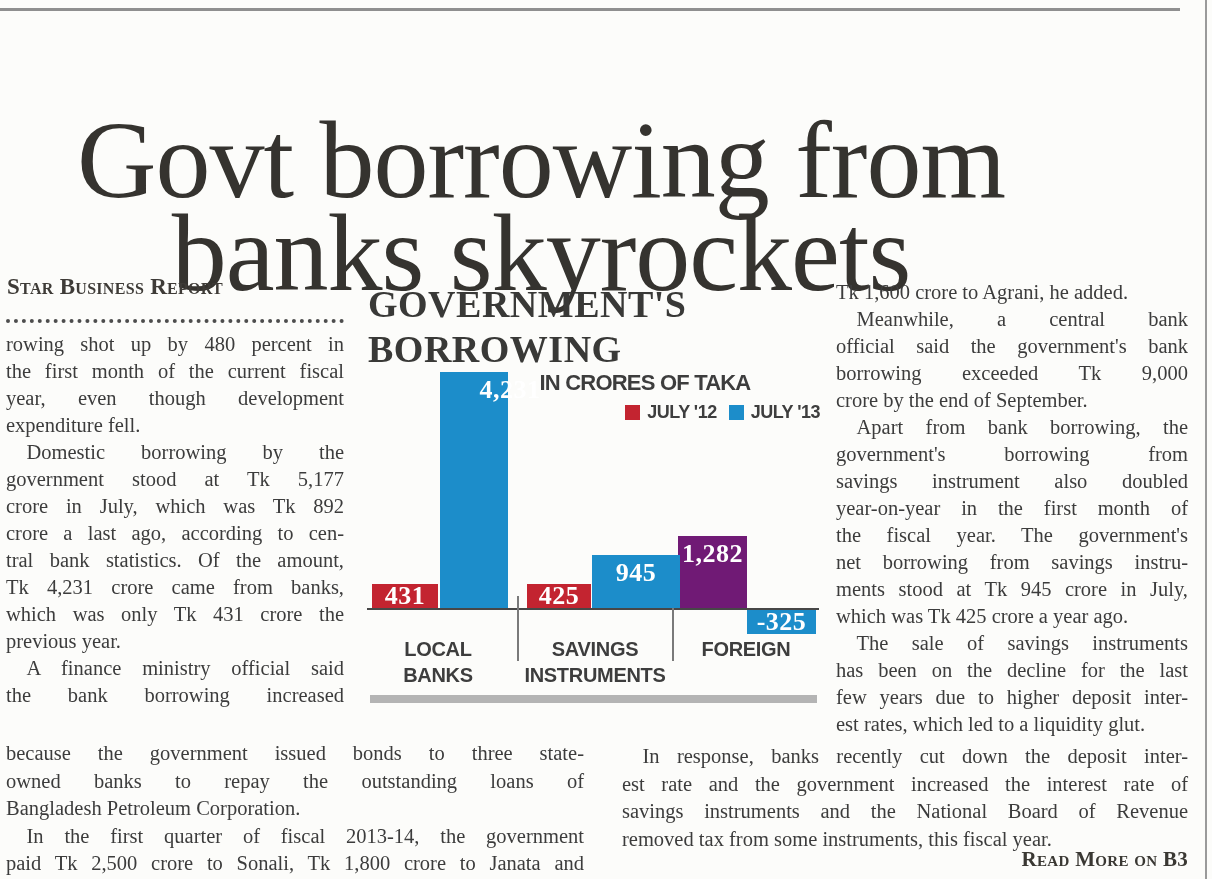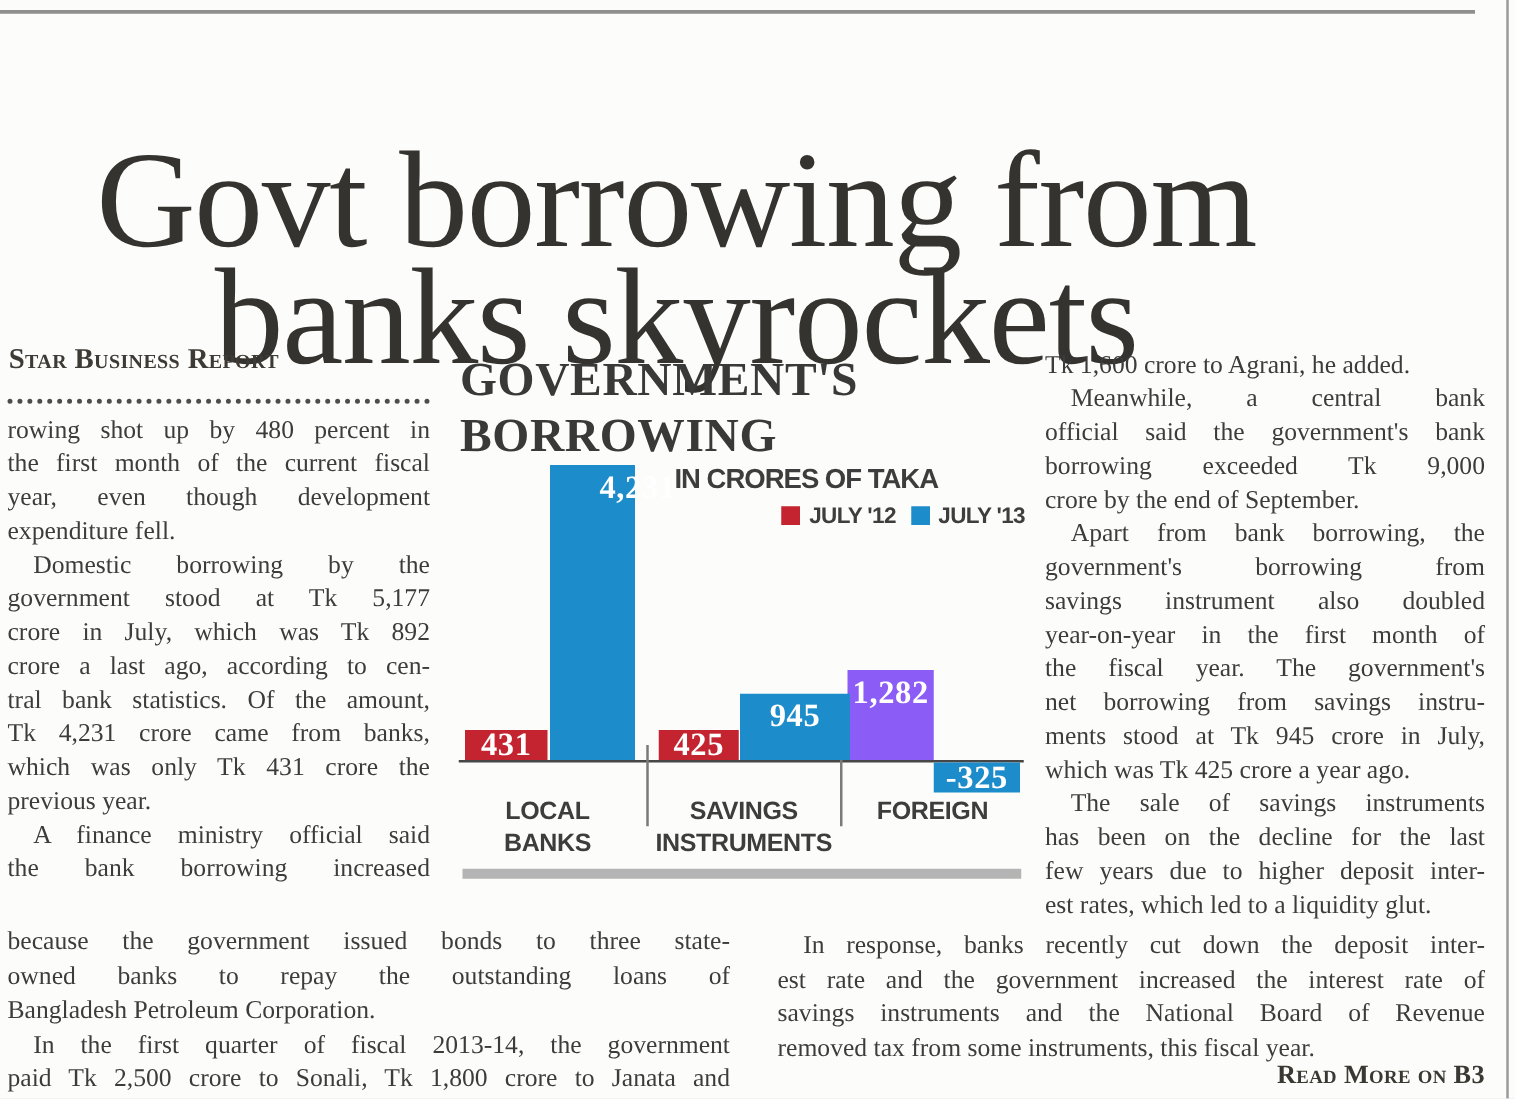--- a/index.html
+++ b/index.html
@@ -170,7 +170,7 @@
         <div class="bar" style="left: 162px; width: 64px; height: 24px; top: 306px; background: rgb(195, 36, 48);">
           <div class="bar-label" style="top: 50%; transform: translateY(-50%);">425</div>
         </div>
-        <div class="bar" style="left: 313px; width: 69px; height: 72px; top: 258px; background: #8b5cf6;">
+        <div class="bar" style="left: 313px; width: 69px; height: 72px; top: 258px; background: #701a75;">
           <div class="bar-label" style="top: 3px;">1,282</div>
         </div>
         <div class="bar" style="left: 75px; width: 68px; height: 236px; top: 94px; background: rgb(28, 141, 202);">

